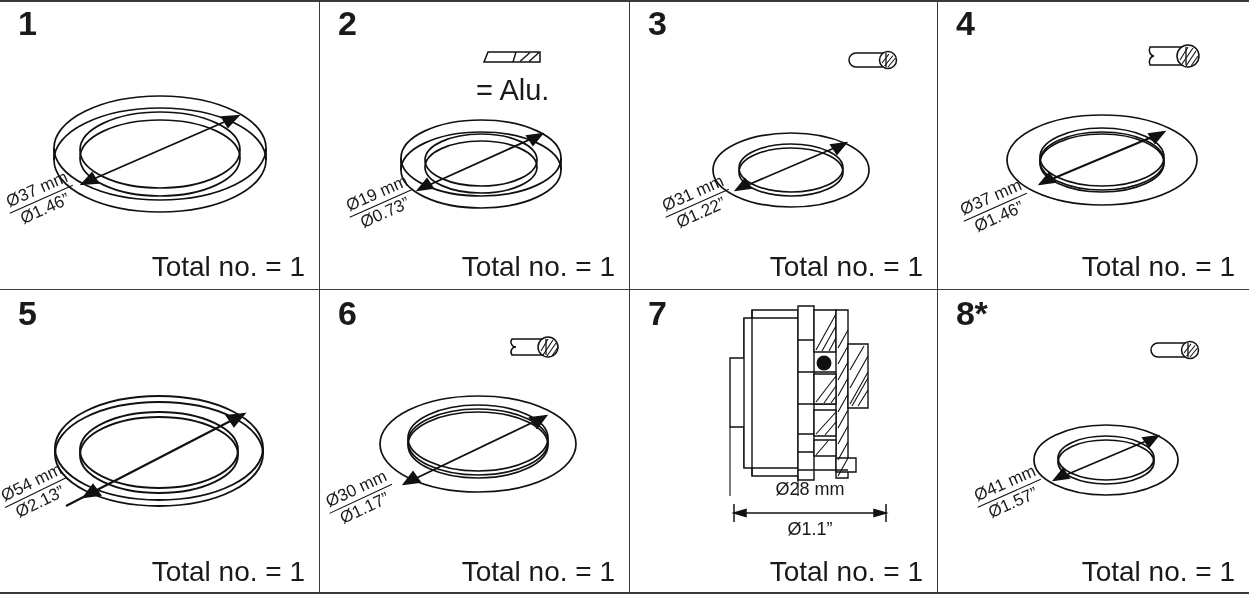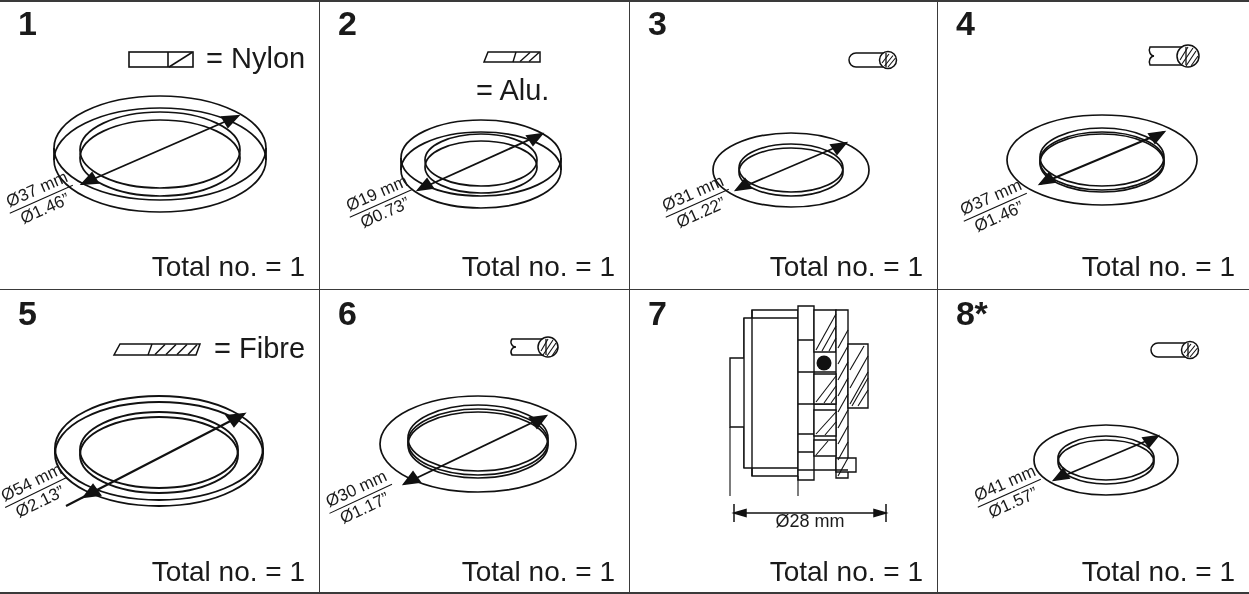--- a/index.html
+++ b/index.html
@@ -133,16 +133,6 @@
     <div class="cell">
       <div class="index">1</div>
 
-      <div class="legend" style="left:128px; top:44px;">
-        <span>
-          <svg width="68" height="26" viewBox="0 0 68 26">
-            <rect x="1" y="6" width="64" height="15" fill="#fff" stroke="#111" stroke-width="1.6"></rect>
-            <line x1="40" y1="6" x2="40" y2="21" stroke="#111" stroke-width="1.6"></line>
-            <line x1="41" y1="21" x2="64" y2="6.5" stroke="#111" stroke-width="1.5"></line>
-          </svg>
-        </span>
-        <span class="legend-text">= Nylon</span>
-      </div>
 
       <div class="art" style="left:40px; top:86px;">
         <svg width="240" height="140" viewBox="0 0 240 140">

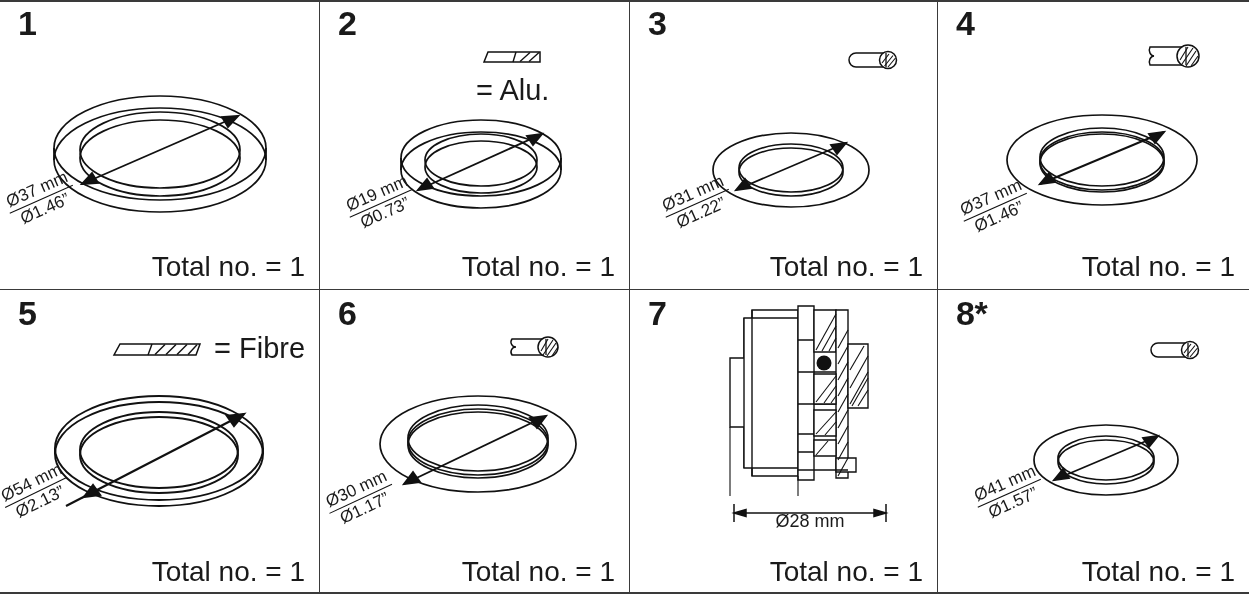--- a/index.html
+++ b/index.html
@@ -290,21 +290,6 @@
     <div class="cell row-last">
       <div class="index">5</div>
 
-      <div class="legend" style="left:112px; top:44px;">
-        <span>
-          <svg width="92" height="20" viewBox="0 0 92 20">
-            <path d="M8 5 L88 5 L84 16 L2 16 Z" fill="#fff" stroke="#111" stroke-width="1.5"></path>
-            <line x1="40" y1="5" x2="36" y2="16" stroke="#111" stroke-width="1.4"></line>
-            <g stroke="#111" stroke-width="1.4">
-              <line x1="43" y1="15.5" x2="53" y2="5.5"></line>
-              <line x1="54" y1="15.5" x2="64" y2="5.5"></line>
-              <line x1="65" y1="15.5" x2="75" y2="5.5"></line>
-              <line x1="76" y1="15.5" x2="85" y2="5.8"></line>
-            </g>
-          </svg>
-        </span>
-        <span class="legend-text">= Fibre</span>
-      </div>
 
       <div class="art" style="left:44px; top:96px;">
         <svg width="230" height="140" viewBox="0 0 230 140">

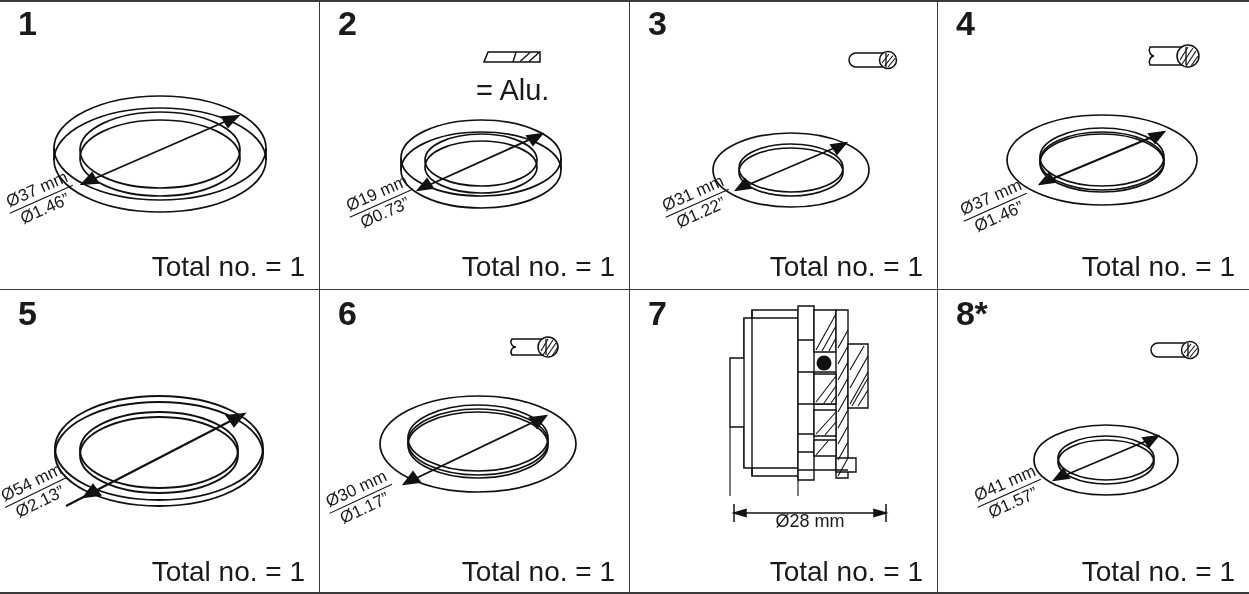--- a/index.html
+++ b/index.html
@@ -115,7 +115,7 @@
     line-height: 1.25;
     white-space: nowrap;
   }
-  .dim-h .mm-h { display: block; margin-top: 32px; }
+  .dim-h .mm-h { display: block; }
   .dim-h .inch-h { display: block; }
 
   .art { position: absolute; }

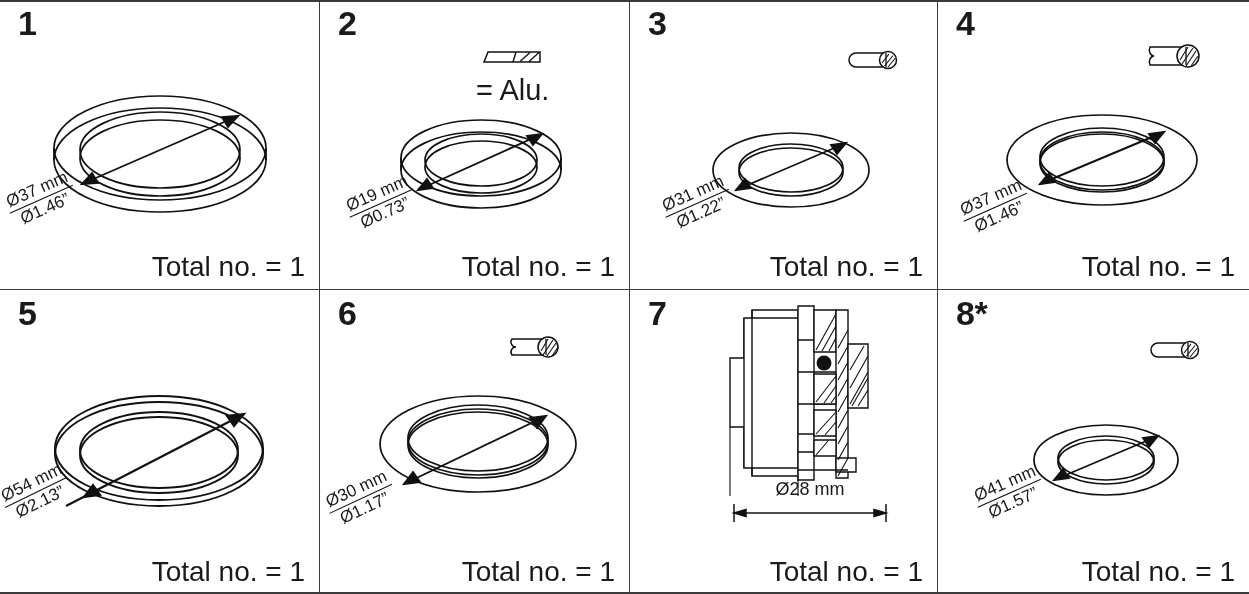--- a/index.html
+++ b/index.html
@@ -437,6 +437,9 @@
       <div class="dim-h" style="left:100px; top:188px; width:160px;">
         <span class="mm-h">Ø28 mm</span>
       </div>
+      <div class="dim-h" style="left:100px; top:228px; width:160px;">
+        <span class="inch-h">Ø1.1”</span>
+      </div>
 
       <div class="total">Total no. = 1</div>
     </div>

